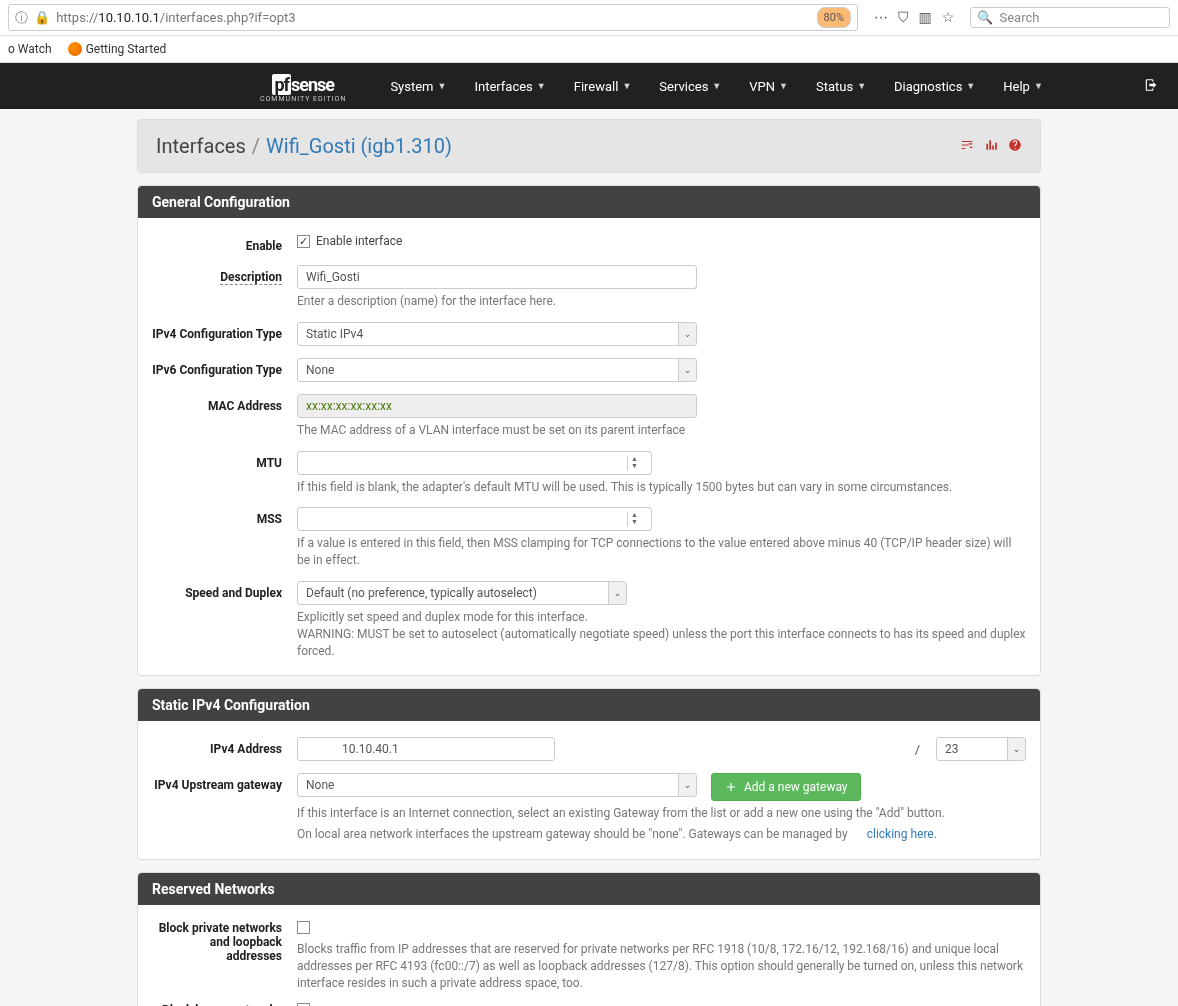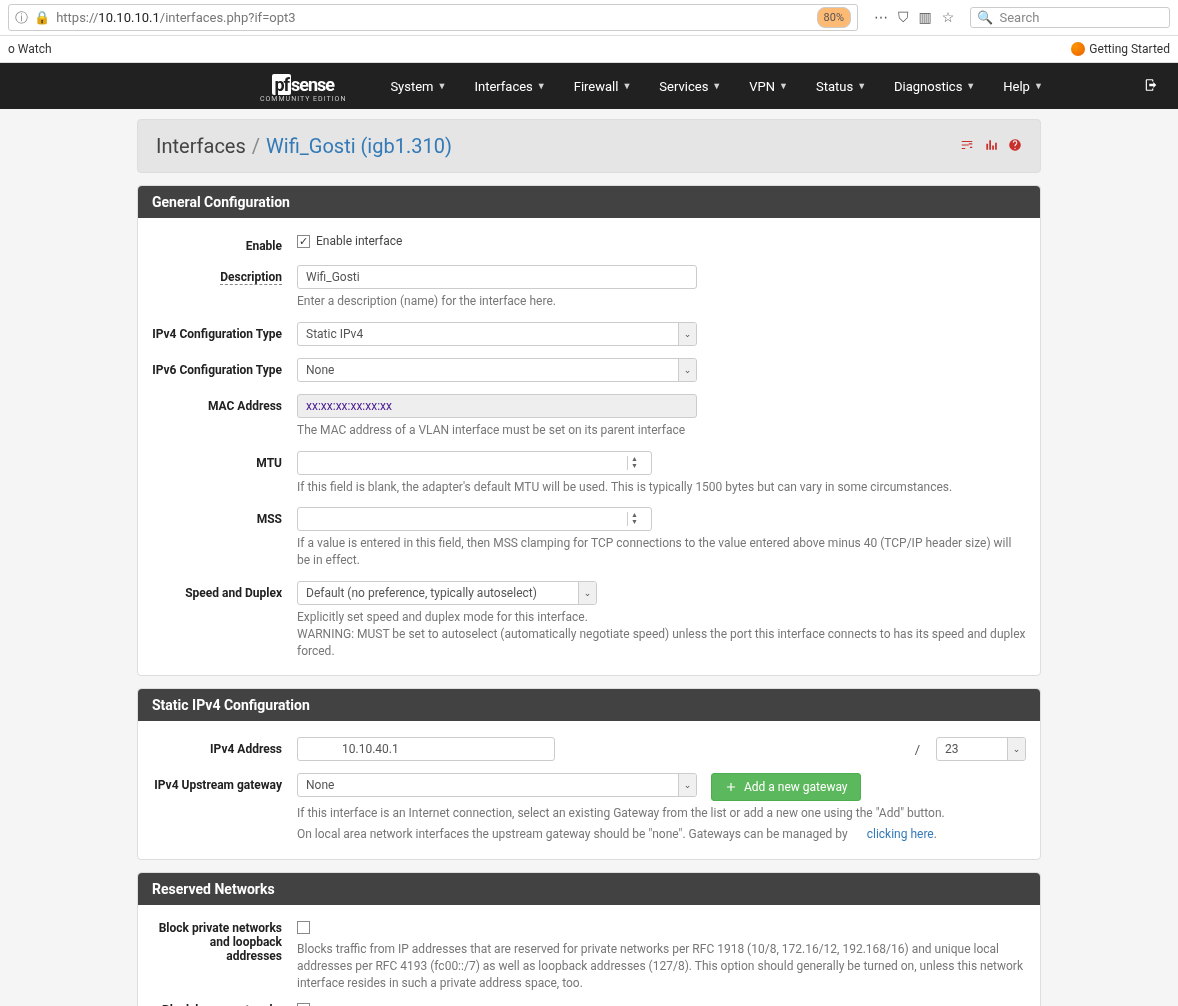--- a/index.html
+++ b/index.html
@@ -11,7 +11,7 @@
 .zoom-badge { background: #fdba74; border: 1px solid #ccc; border-radius: 8px; padding: 3px 6px; font-size: 11px; color: #555; }
 .browser-icons { display: flex; gap: 10px; color: #555; font-size: 14px; margin-left: 10px; }
 .search-box { flex: 1; display: flex; align-items: center; gap: 6px; padding: 2px 6px; border: 1px solid #ccc; border-radius: 3px; margin-left: 10px; color: #888; }
-.bookmarks-bar { background: #fff; border-bottom: 1px solid #ddd; padding: 6px 8px; display: flex; gap: 16px; font-size: 12px; color: #333; justify-content: space-between; }
+.bookmarks-bar { background: #fff; border-bottom: 1px solid #ddd; padding: 6px 8px; display: flex; gap: 16px; font-size: 12px; color: #333; }
 .bookmark-item { display: flex; align-items: center; gap: 4px; }
 .fx-icon { width: 14px; height: 14px; background: radial-gradient(circle at 30% 30%, #ff9500, #e66000); border-radius: 50%; }
 .navbar { background: #212121; color: #fff; display: flex; align-items: center; padding: 0 20px; height: 46px; }

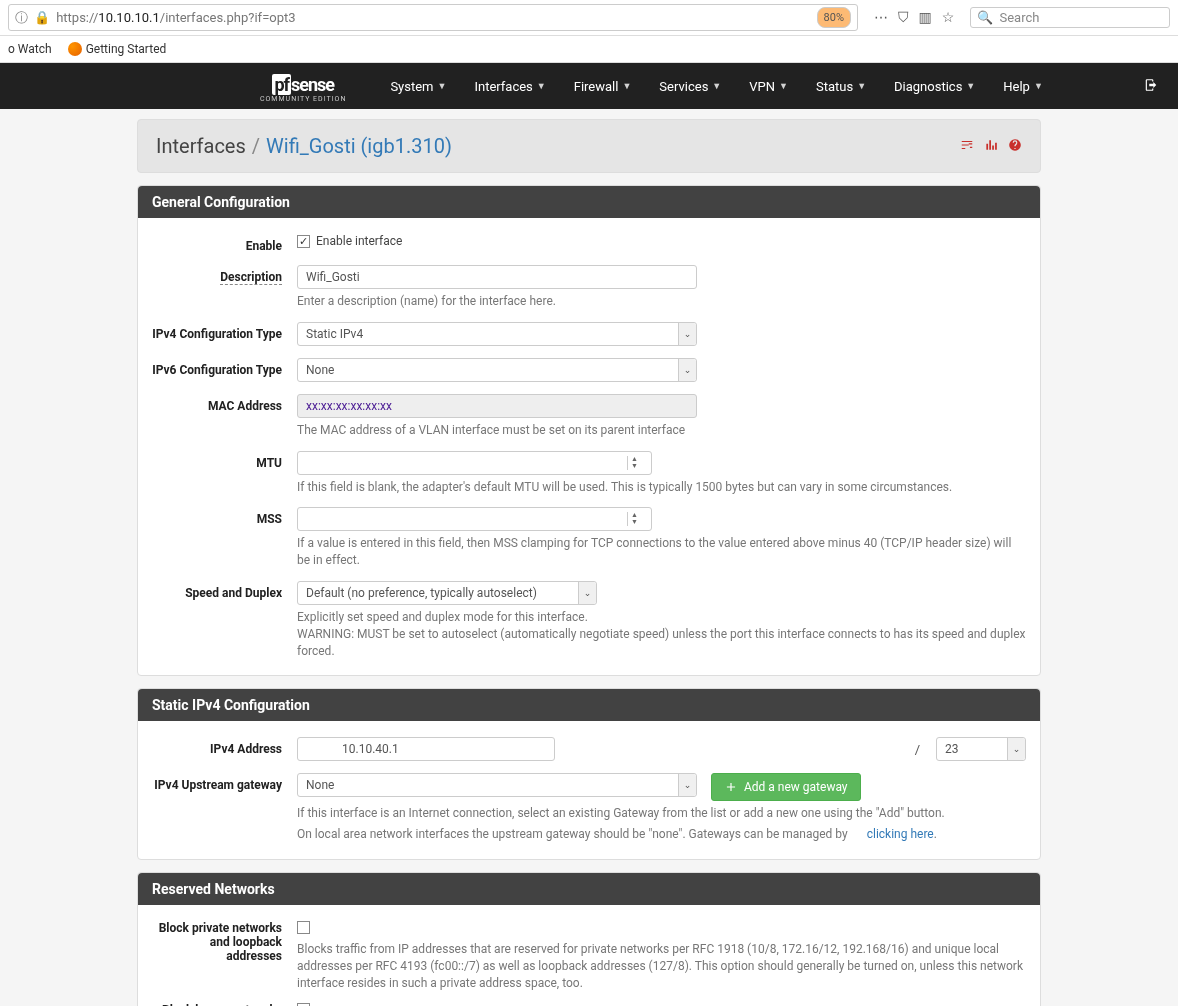--- a/index.html
+++ b/index.html
@@ -40,7 +40,7 @@
 .ctrl { border: 1px solid #ccc; border-radius: 3px; padding: 4px 8px; font-size: 12px; background: #fff; color: #555; width: 400px; }
 .ctrl.select { position: relative; padding-right: 24px; }
 .sel-caret { position: absolute; right: 0; top: 0; bottom: 0; width: 18px; border-left: 1px solid #ccc; background: #f0f0f0; display: flex; align-items: center; justify-content: center; font-size: 9px; color: #555; border-radius: 0 3px 3px 0; }
-.ctrl.disabled { background: #eee; color: #4c1d95; }
+.ctrl.disabled { background: #eee; color: #4d7c0f; }
 .ctrl.num { width: 355px; padding-right: 10px; display: flex; }
 .stepper { margin-left: auto; width: 14px; display: flex; flex-direction: column; font-size: 7px; line-height: 7px; color: #666; border-left: 1px solid #ccc; }
 .stepper span { text-align: center; }

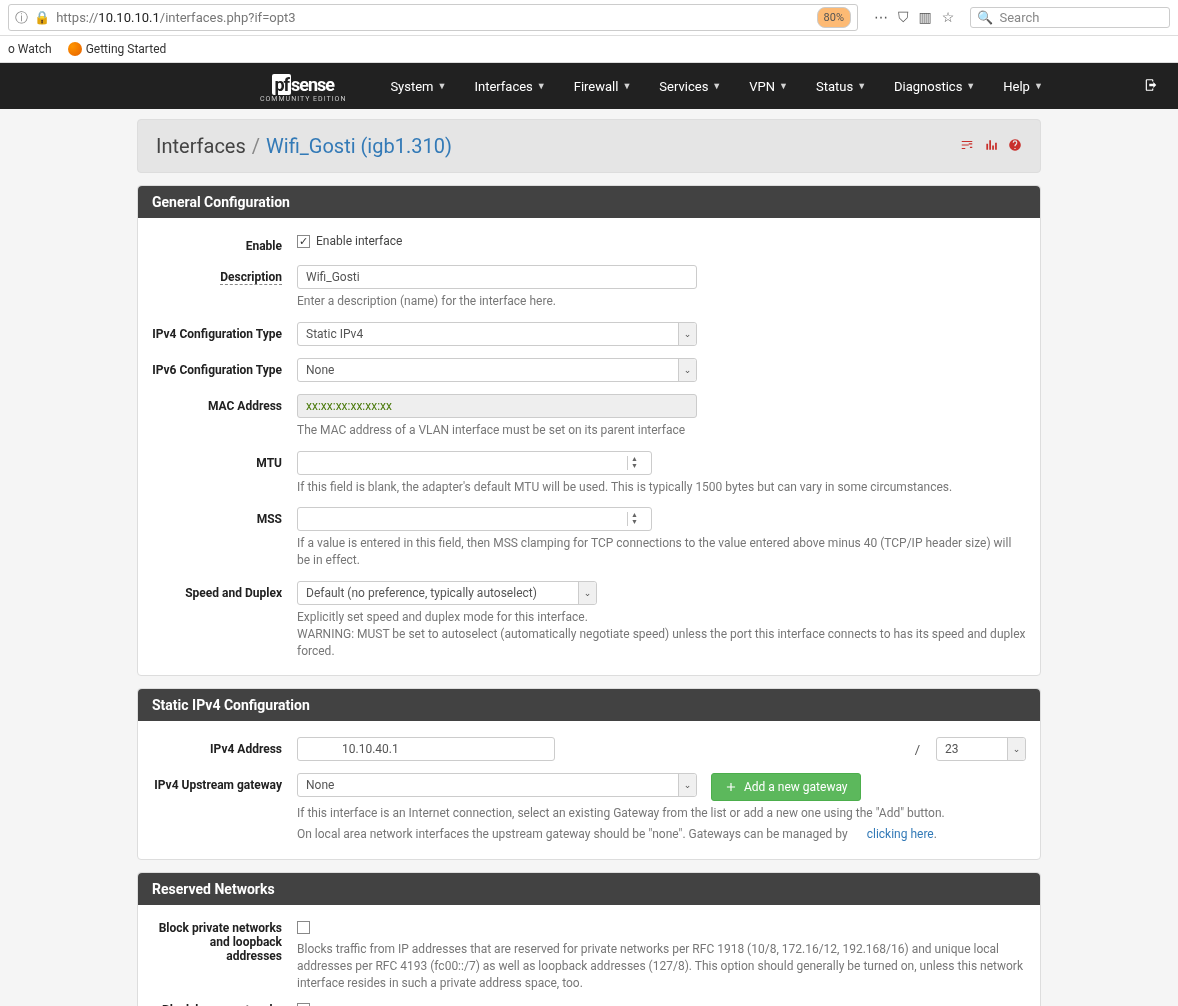--- a/index.html
+++ b/index.html
@@ -225,7 +225,7 @@
       <div class="form-row">
         <div class="form-label">Speed and Duplex</div>
         <div class="form-field">
-          <div class="ctrl select" style="width:300px"><span>Default (no preference, typically autoselect)</span><span class="sel-caret">⌄</span></div>
+          <div class="ctrl select" style="width:330px"><span>Default (no preference, typically autoselect)</span><span class="sel-caret">⌄</span></div>
           <div class="help" style="white-space:pre-line">Explicitly set speed and duplex mode for this interface.
 WARNING: MUST be set to autoselect (automatically negotiate speed) unless the port this interface connects to has its speed and duplex forced.</div>
         </div>

